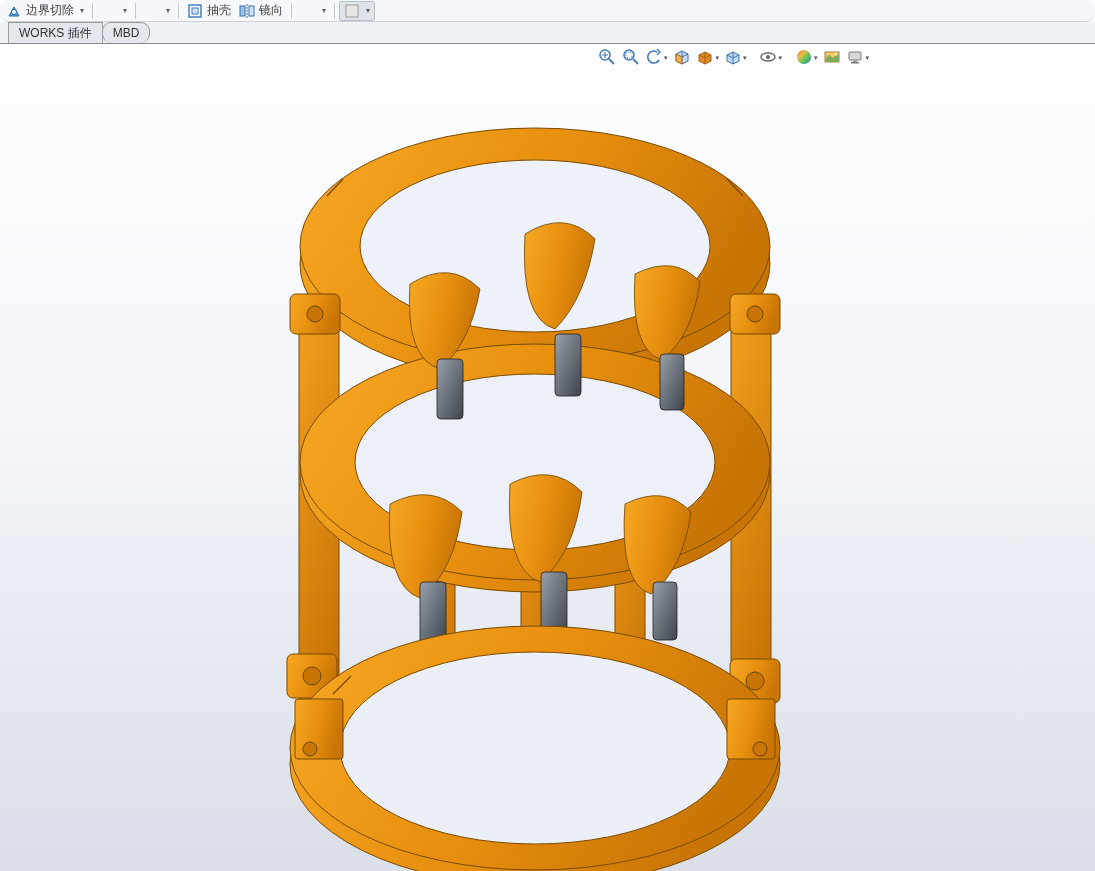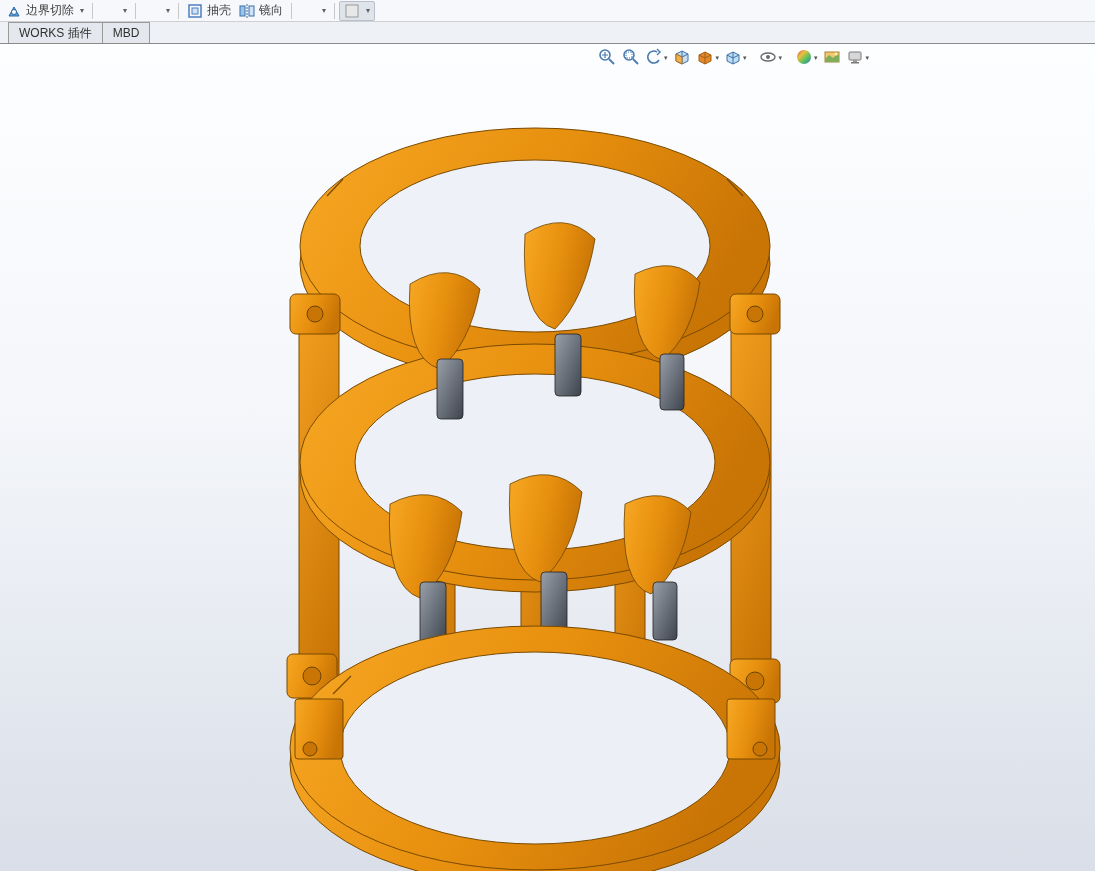--- a/index.html
+++ b/index.html
@@ -22,6 +22,7 @@
     border-bottom: 1px solid #d0d0d0;
     padding-left: 2px;
     gap: 0;
+    border-radius: 9px;
   }
   .ribbon .rib-btn {
     display: flex;

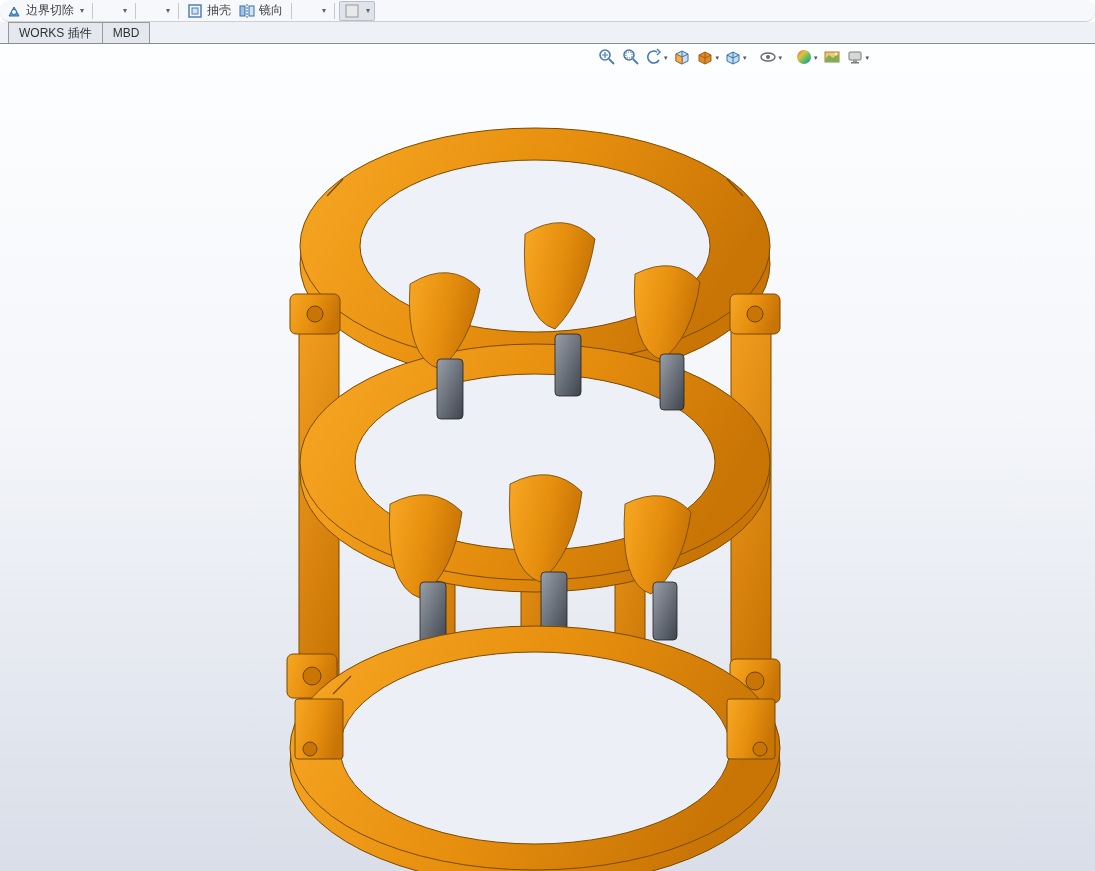--- a/index.html
+++ b/index.html
@@ -128,7 +128,7 @@
   .model svg { width: 100%; height: 100%; display:block; }
 
   
-  .tab.mbd { background:#e4e8ee; }
+  .tab.mbd { background:#e4e8ee;border-radius:9px; }
 </style>
 </head>
 <body>

